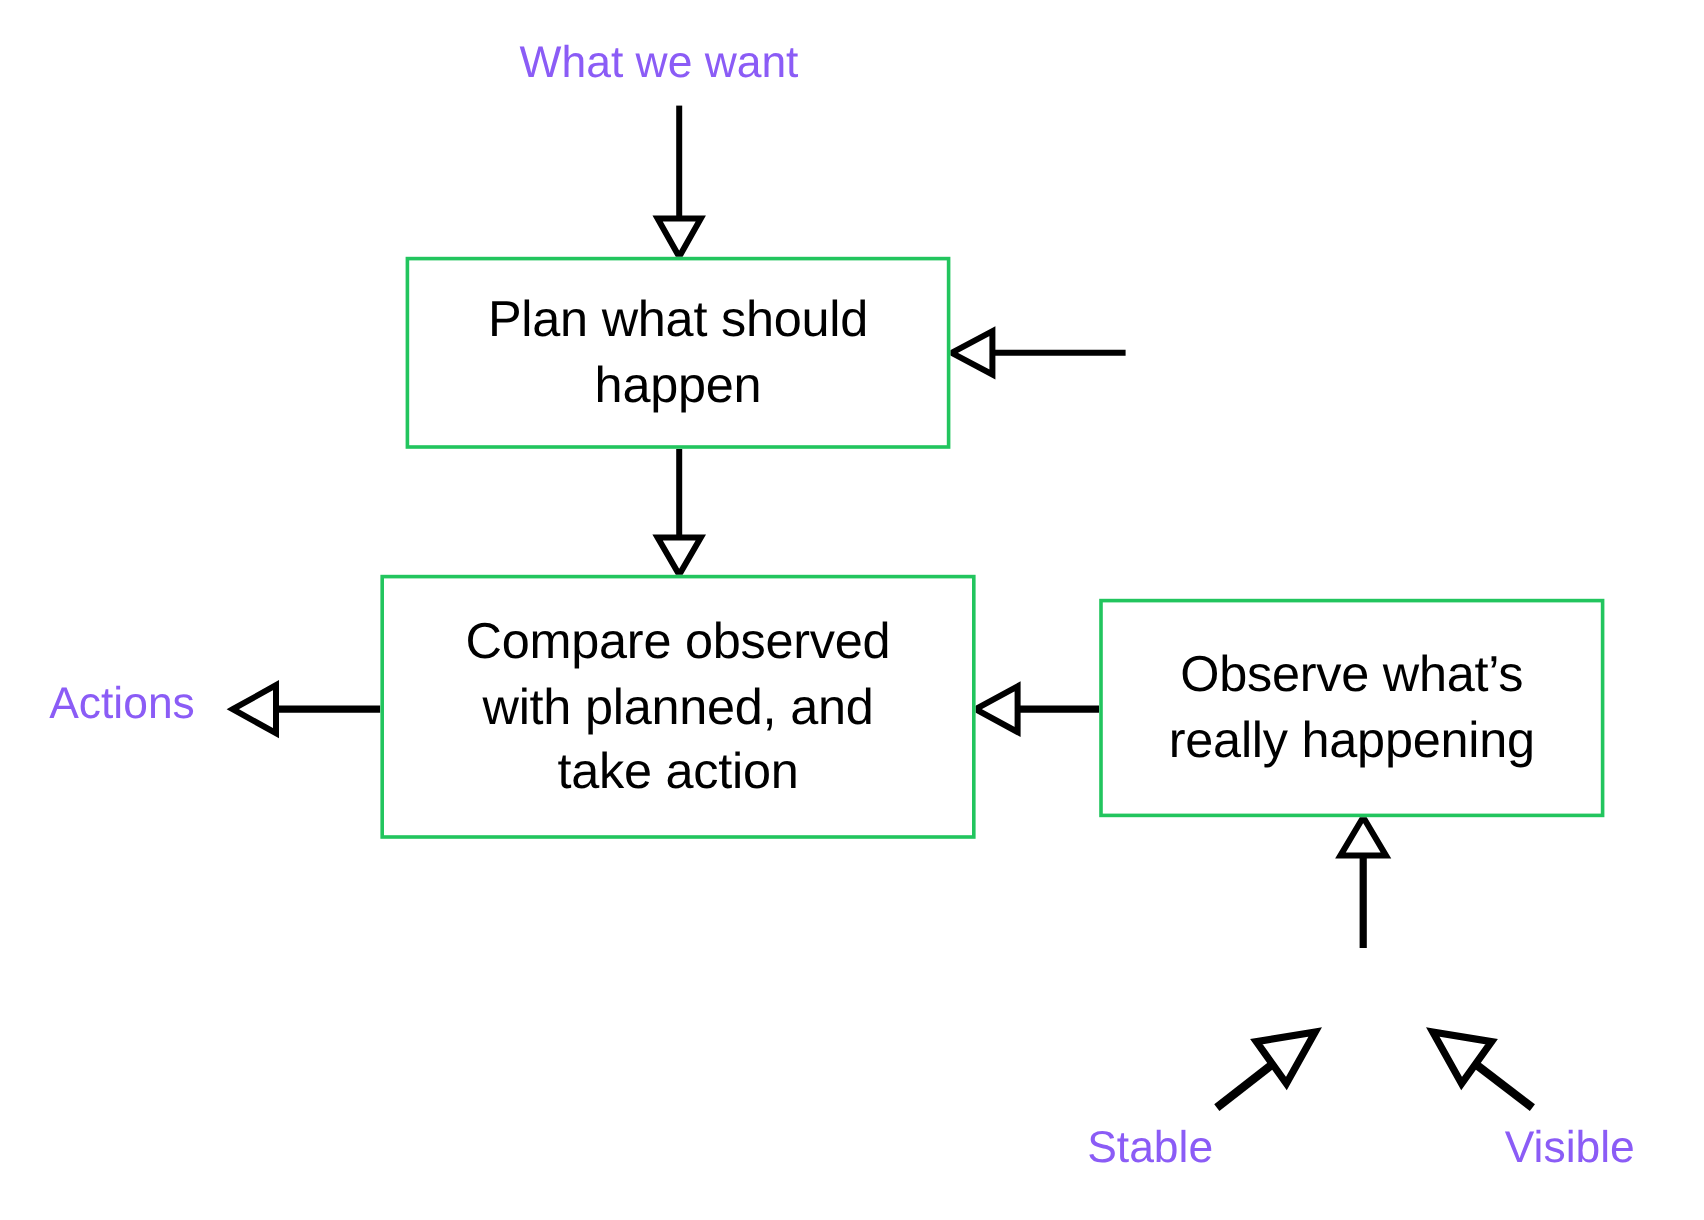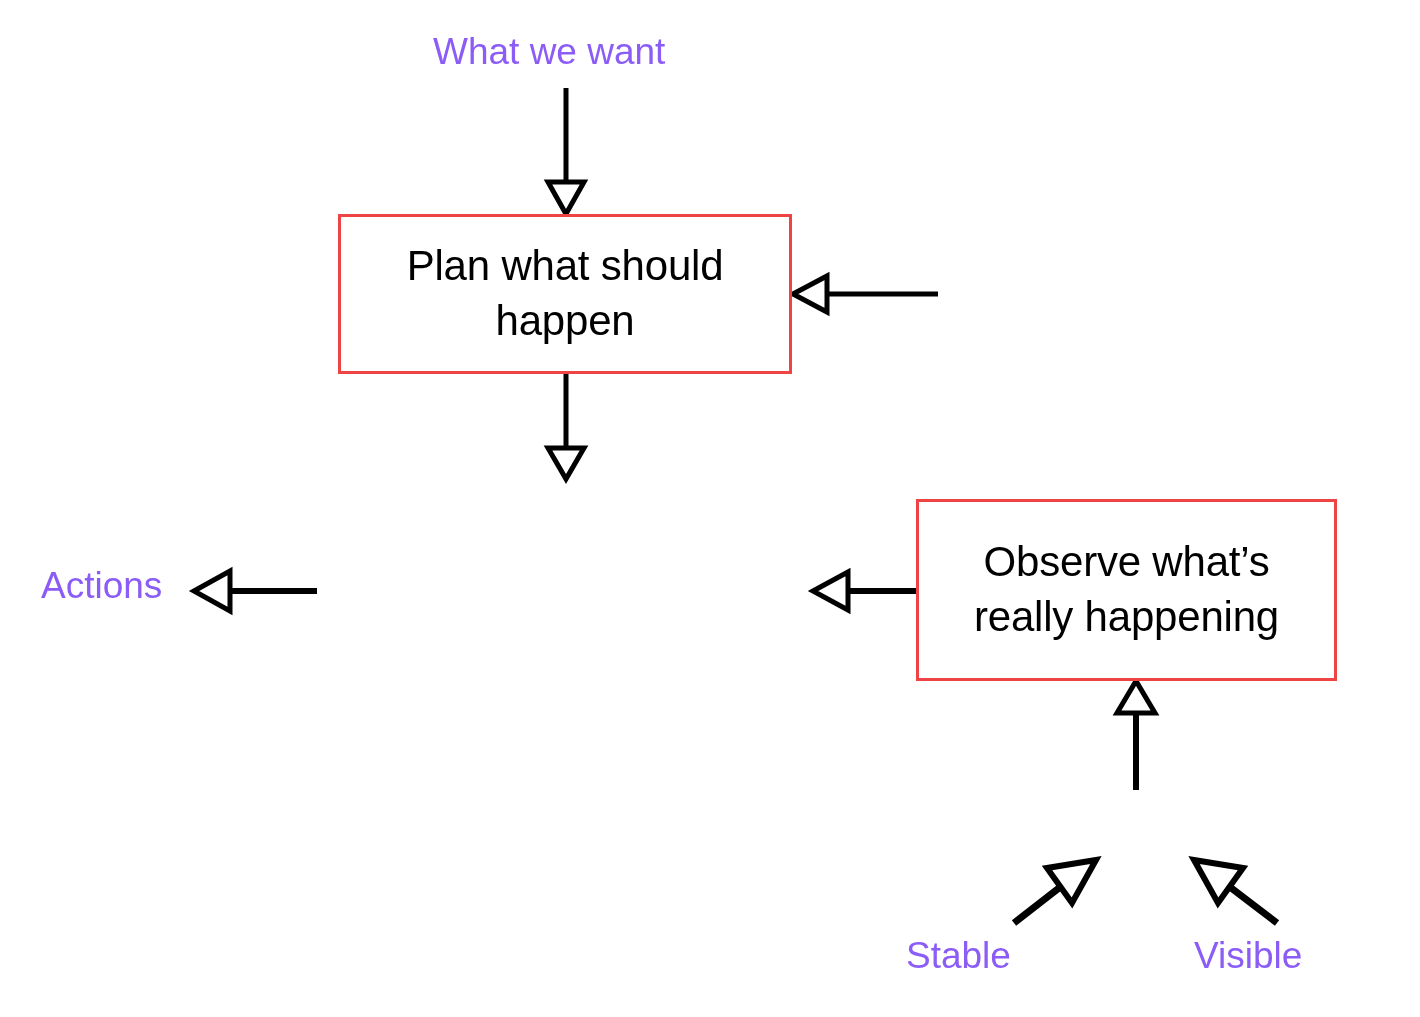--- a/index.html
+++ b/index.html
@@ -27,7 +27,7 @@
   .node-box {
     position: absolute;
     box-sizing: border-box;
-    border: 3px solid #ef4444;
+    border: 3px solid #22c55e;
     background: #ffffff;
     display: flex;
     align-items: center;

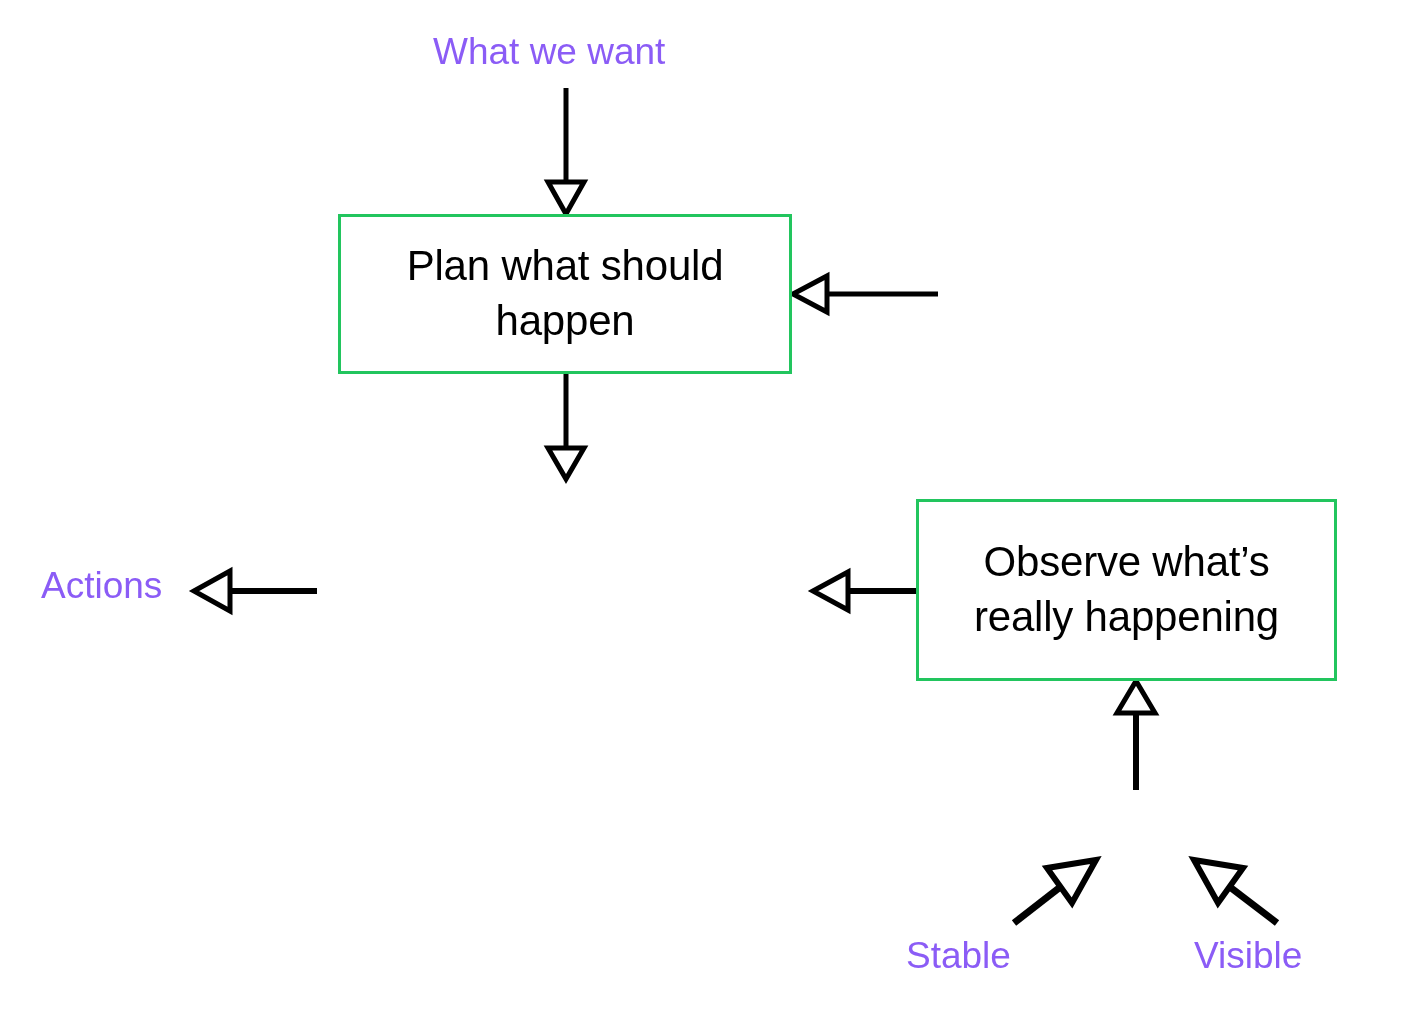--- a/index.html
+++ b/index.html
@@ -116,6 +116,11 @@
 happen</div>
   </div>
 
+  <div class="node-box" id="box-compare">
+    <div class="node-label">Compare observed
+with planned, and
+take action</div>
+  </div>
 
   <div class="node-box" id="box-observe">
     <div class="node-label">Observe what’s

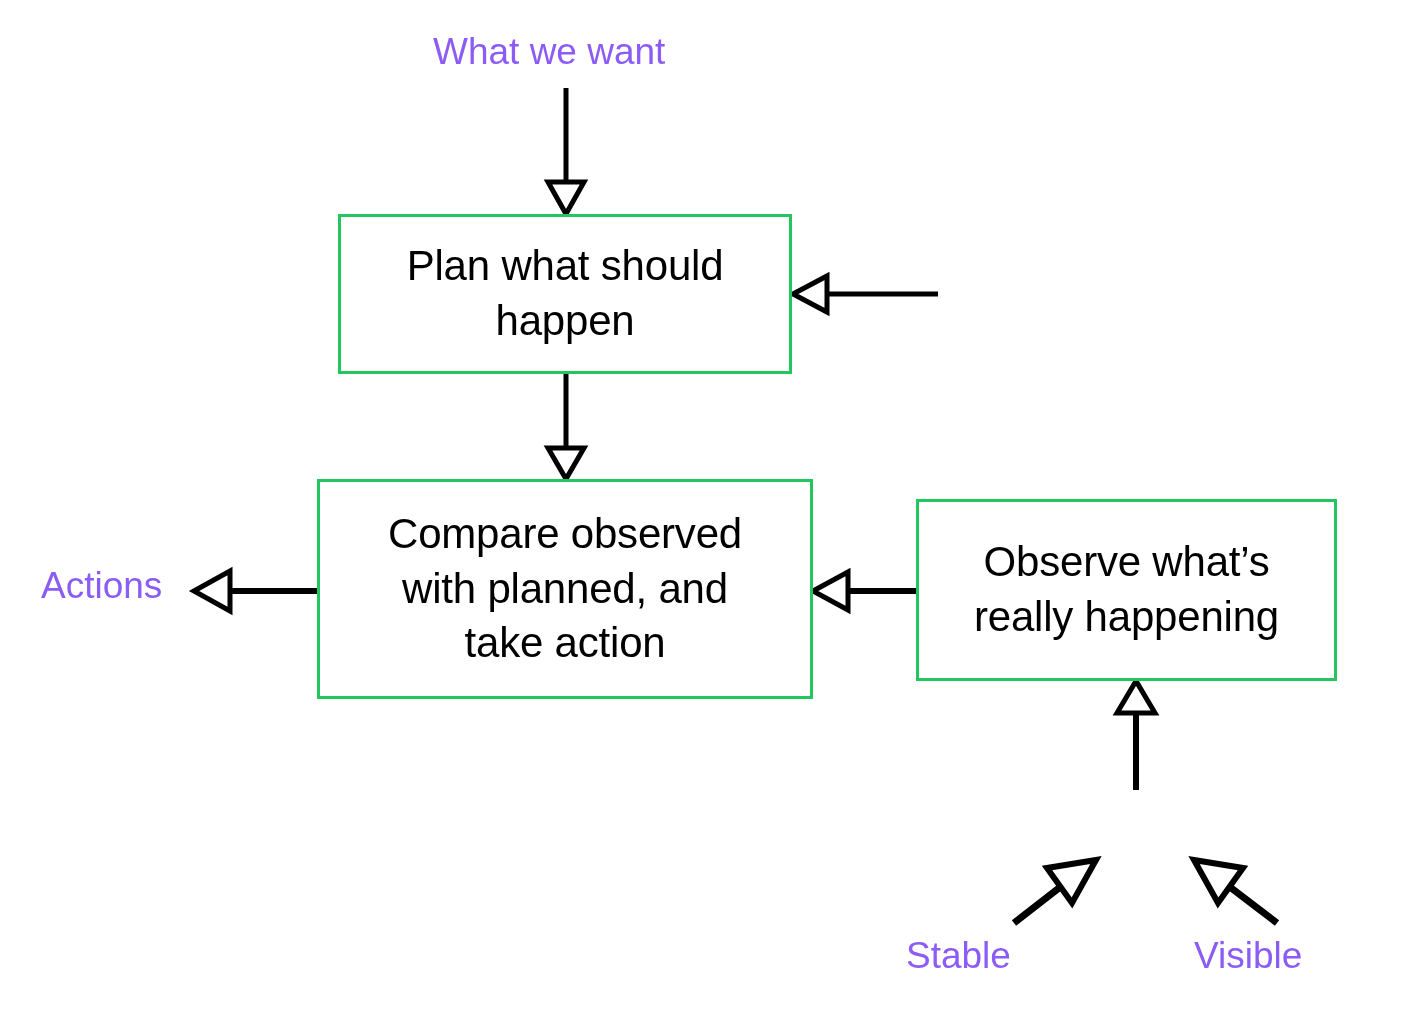--- a/index.html
+++ b/index.html
@@ -61,7 +61,7 @@
   #label-actions        { left: 41px;   top: 566px; }
   #label-whats-really   { left: 894px;  top: 800px; }
   #label-stable         { left: 906px;  top: 936px; }
-  #label-visible        { left: 1194px; top: 936px; }
+  #label-visible        { left: 1254px; top: 936px; }
 </style>
 </head>
 <body>

